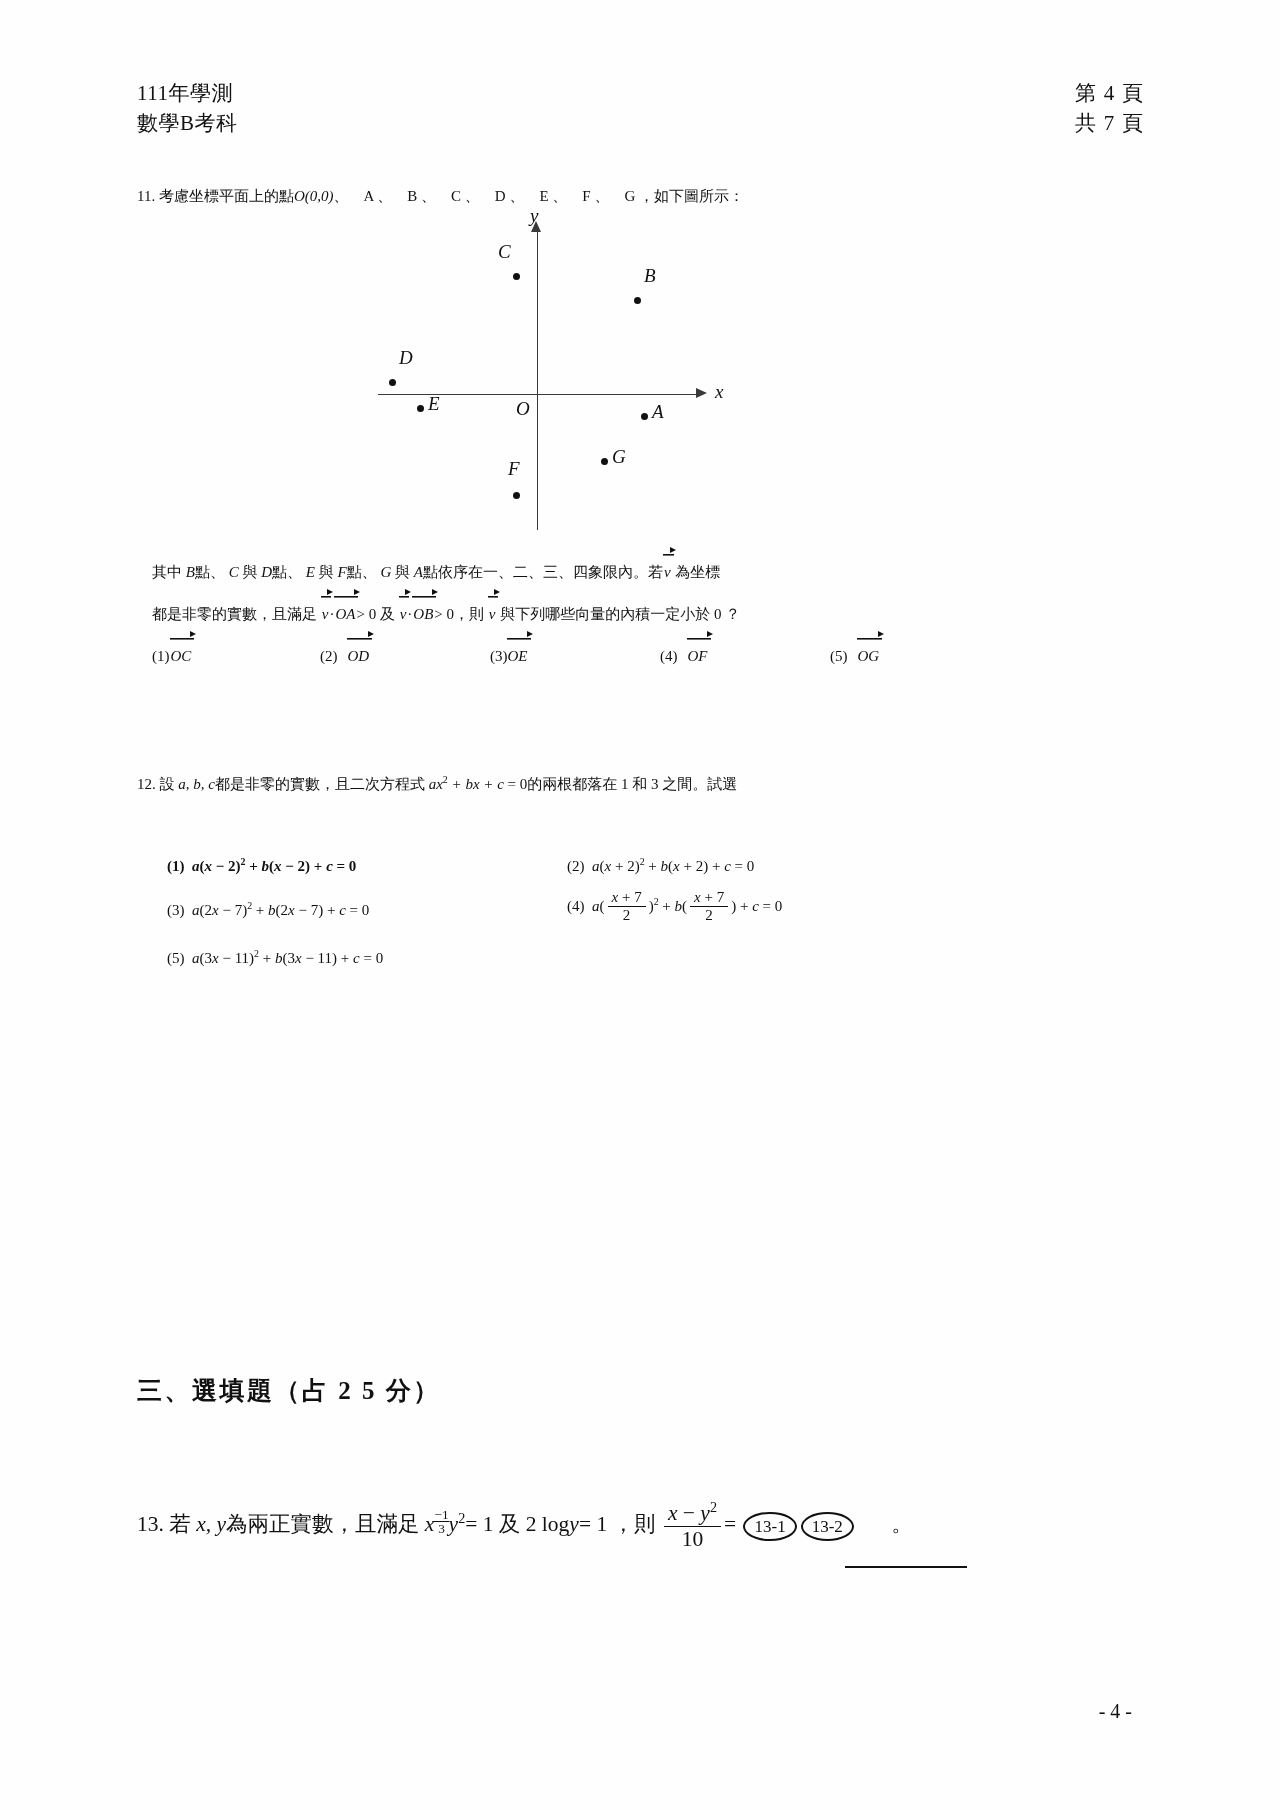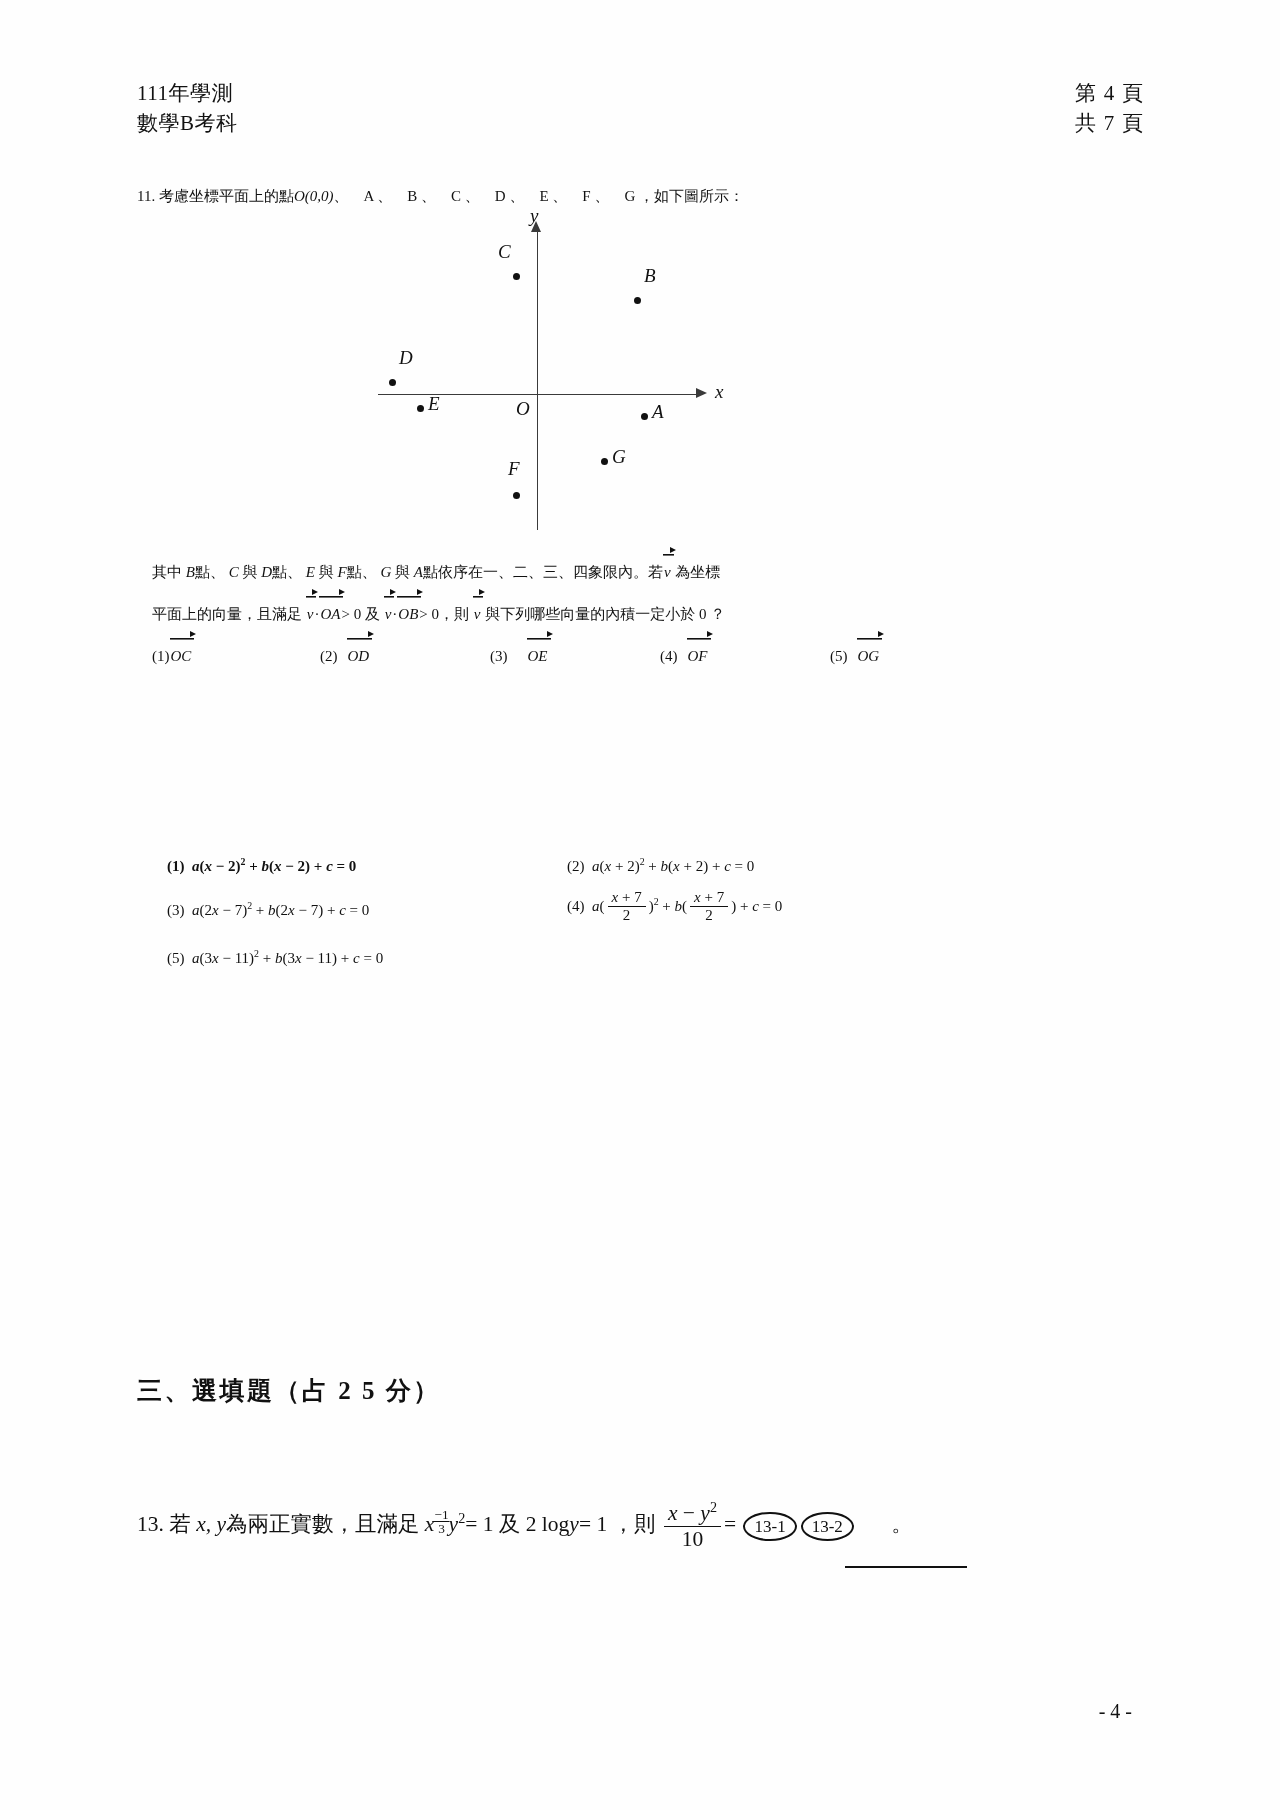--- a/index.html
+++ b/index.html
@@ -138,7 +138,7 @@
   </div>
 
   <div class="q" style="left:152px;top:598px;">
-    <span>平面上的向量，且滿足</span>
+    <span>都是非零的實數，且滿足</span>
     <span class="vec"><span class="vtxt">v</span><span class="arrowhead"></span></span><span>·</span><span class="vec"><span class="vtxt">OA</span><span class="arrowhead"></span></span><span>&gt; 0 及</span>
     <span class="vec"><span class="vtxt">v</span><span class="arrowhead"></span></span><span>·</span><span class="vec"><span class="vtxt">OB</span><span class="arrowhead"></span></span><span>&gt; 0，則</span>
     <span class="vec"><span class="vtxt">v</span><span class="arrowhead"></span></span> <span>與下列哪些向量的內積一定小於 0 ？</span>

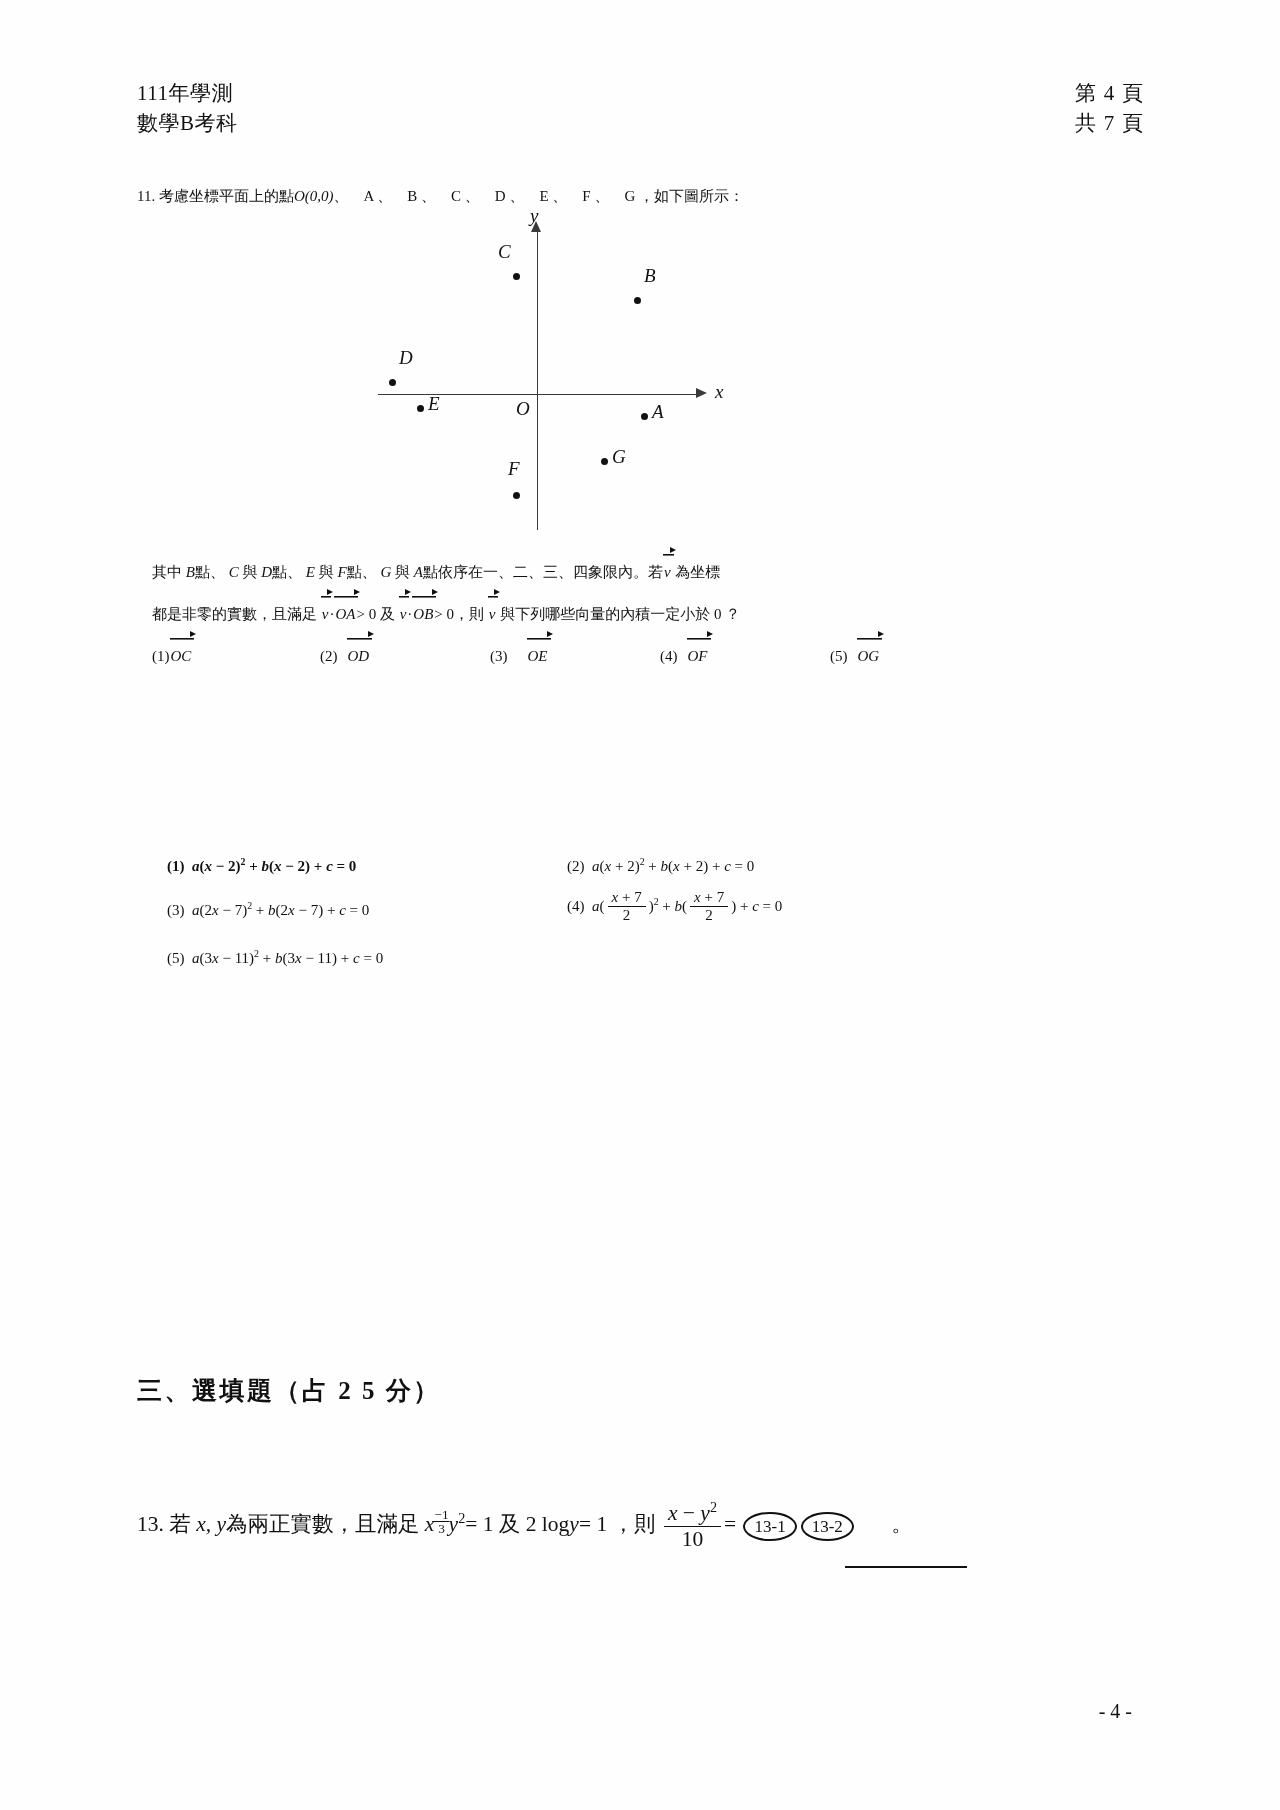--- a/index.html
+++ b/index.html
@@ -147,7 +147,7 @@
   <div id="q11-options">
       <div class="q" style="left: 152px; top: 640px;"><span class="qnum">(1)</span><span class="vec" style=""><span class="vtxt">OC</span><span class="arrowhead"></span></span></div>
       <div class="q" style="left: 320px; top: 640px;"><span class="qnum">(2)</span><span class="vec" style="margin-left: 10px;"><span class="vtxt">OD</span><span class="arrowhead"></span></span></div>
-      <div class="q" style="left: 490px; top: 640px;"><span class="qnum">(3)</span><span class="vec" style="margin-left: 20px;"><span class="vtxt">OE</span><span class="arrowhead"></span></span></div>
+      <div class="q" style="left: 490px; top: 640px;"><span class="qnum">(3)</span><span class="vec" style="margin-left: 0;"><span class="vtxt">OE</span><span class="arrowhead"></span></span></div>
       <div class="q" style="left: 660px; top: 640px;"><span class="qnum">(4)</span><span class="vec" style="margin-left: 10px;"><span class="vtxt">OF</span><span class="arrowhead"></span></span></div>
       <div class="q" style="left: 830px; top: 640px;"><span class="qnum">(5)</span><span class="vec" style="margin-left: 10px;"><span class="vtxt">OG</span><span class="arrowhead"></span></span></div>
     </div>

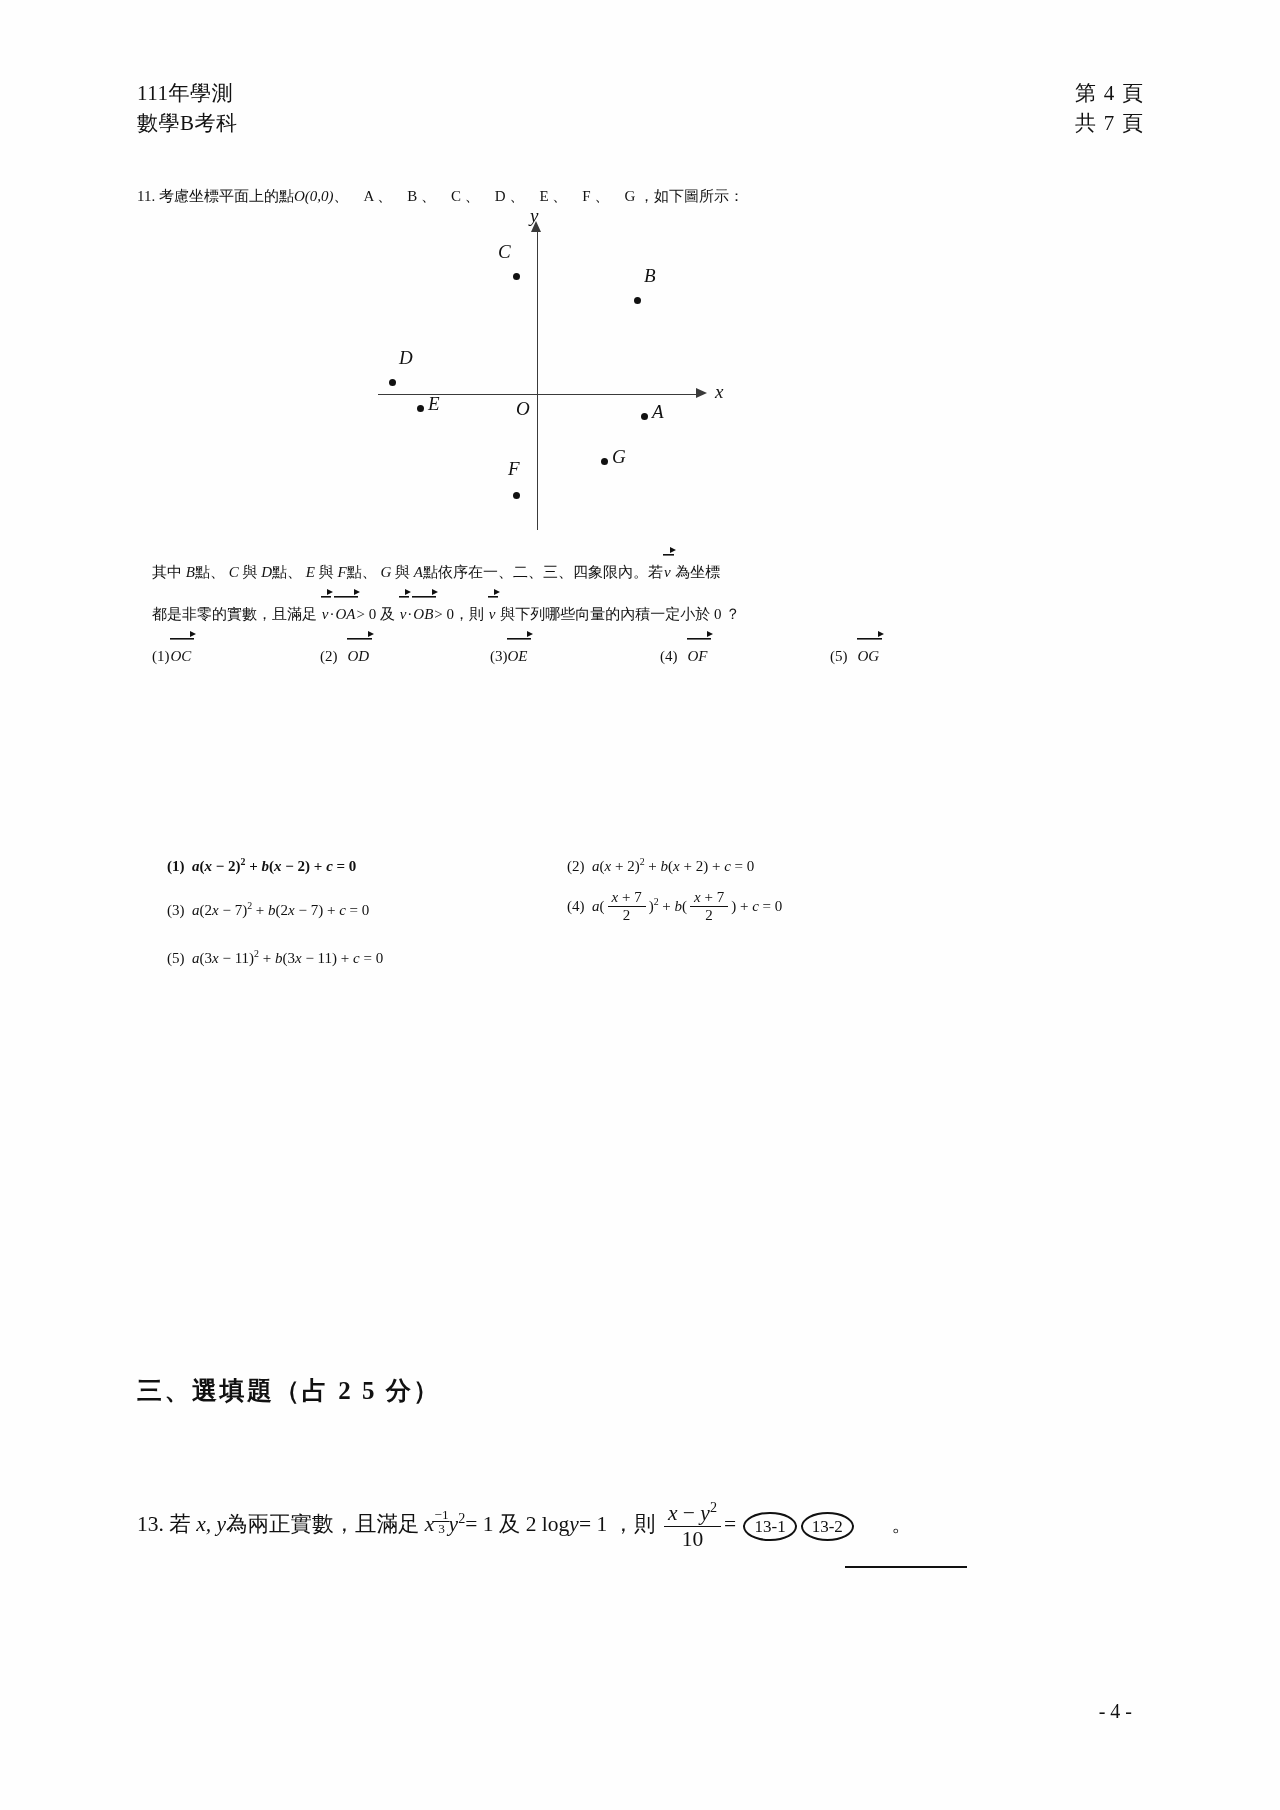--- a/index.html
+++ b/index.html
@@ -152,6 +152,12 @@
       <div class="q" style="left: 830px; top: 640px;"><span class="qnum">(5)</span><span class="vec" style="margin-left: 10px;"><span class="vtxt">OG</span><span class="arrowhead"></span></span></div>
     </div>
 
+  <div class="q" style="left:137px;top:770px;">
+    <span class="qnum">12.</span>
+    <span>設</span>
+    <i class="mi">a, b, c</i><span>都是非零的實數，且二次方程式</span>
+    <span><i class="mi">ax</i><span class="supn">2</span><i class="mi"> + bx + c</i> = 0</span><span>的兩根都落在 1 和 3 之間。試選</span>
+  </div>
 
   <div id="q12-options">
       <div class="q" style="left: 167px; top: 852px; font-weight: bold;"><span class="qnum">(1)</span>&nbsp;&nbsp;<span><i class="mi">a</i>(<i class="mi">x</i> − 2)<span class="supn">2</span> + <i class="mi">b</i>(<i class="mi">x</i> − 2) + <i class="mi">c</i> = 0</span></div>

